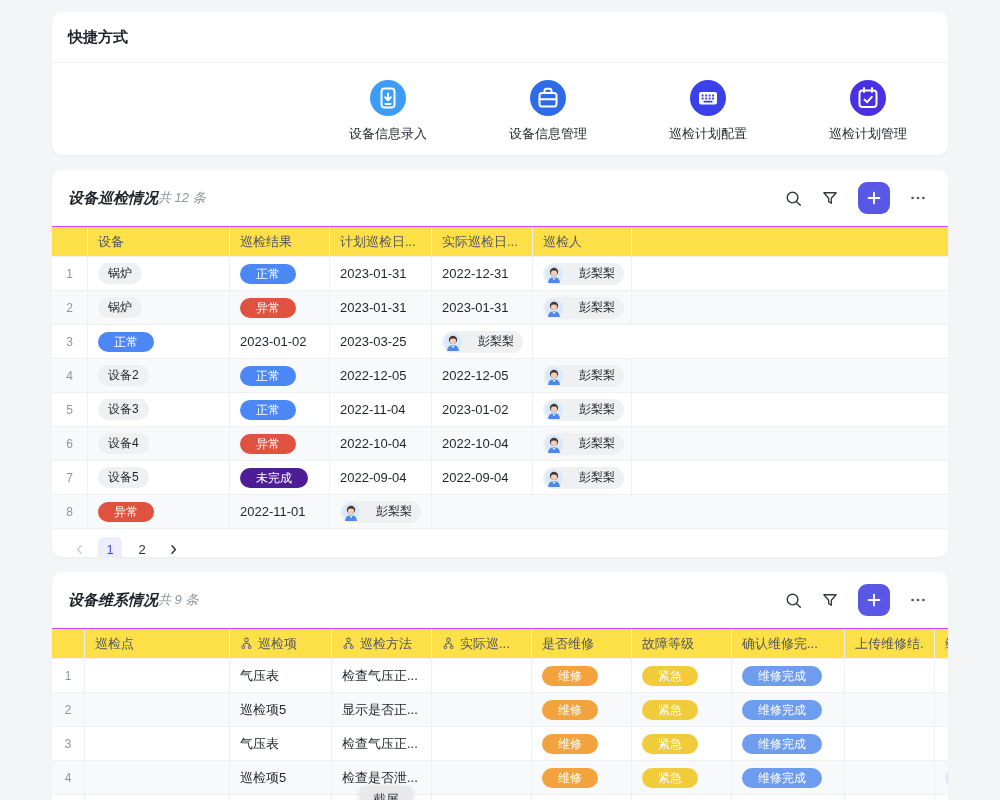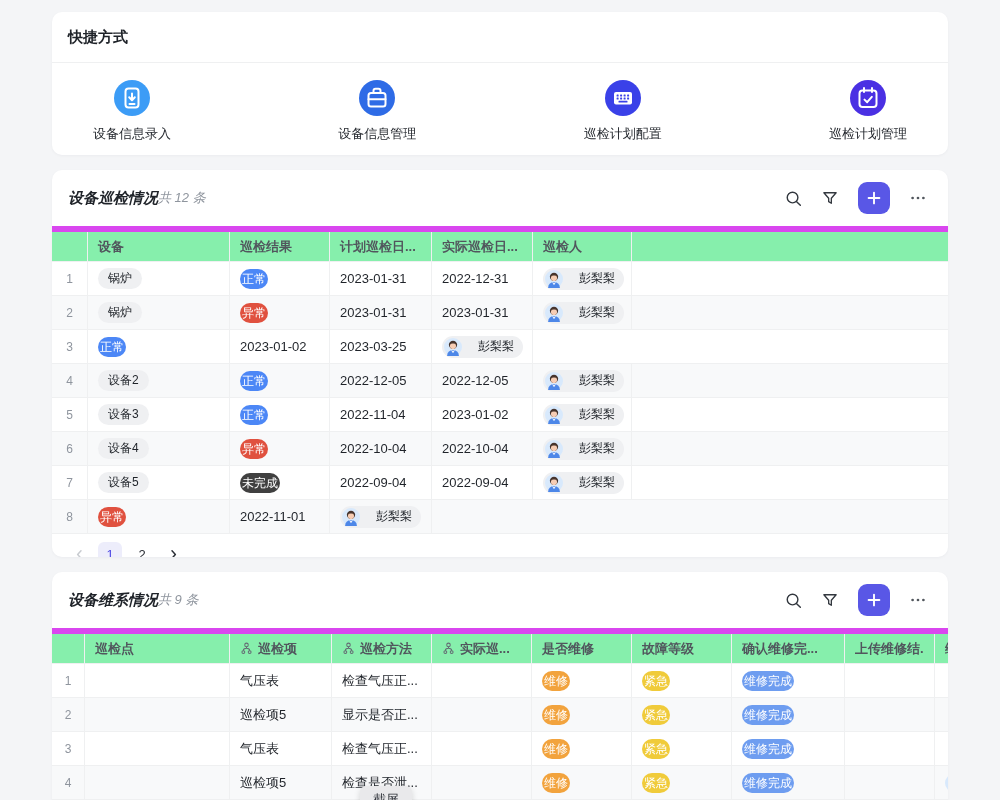--- a/index.html
+++ b/index.html
@@ -14,7 +14,7 @@
   
   .sc-title{height:50px;display:flex;align-items:center;padding:0 16px;font-size:15px;font-weight:bold;
             border-bottom:1px solid #EFF0F1;}
-  .sc-row{display:flex;justify-content:space-between;padding-top:17px;}
+  .sc-row{display:flex;justify-content:flex-end;padding-top:17px;}
   .sc-item{display:flex;flex-direction:column;align-items:center;cursor:pointer;width:160px;}
   .sc-icon{width:36px;height:36px;border-radius:50%;overflow:hidden;}
   .sc-icon svg{width:36px;height:36px;display:block;}

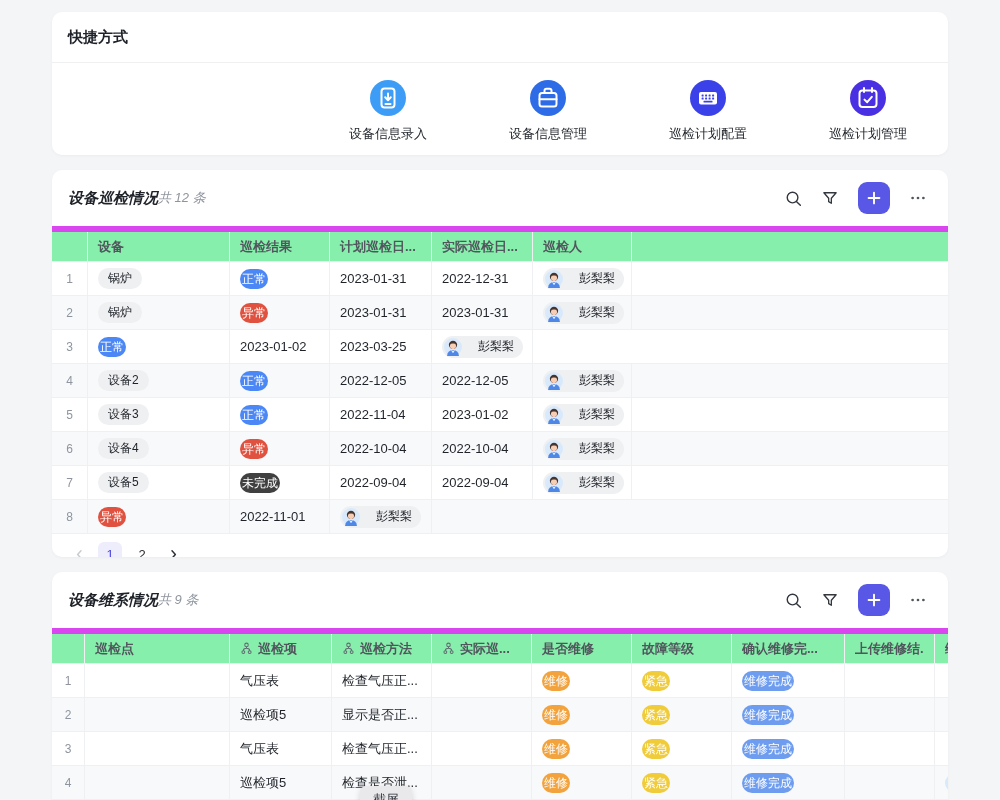--- a/index.html
+++ b/index.html
@@ -34,7 +34,7 @@
   .tr{display:grid;border-bottom:1px solid #EFF0F1;}
   #tbl-inspection .tr{grid-template-columns:36px 142px 100px 102px 101px 99px minmax(0,1fr);}
   #tbl-maintenance .tr{grid-template-columns:33px 145px 102px 100px 100px 100px 100px 113px 90px 80px;}
-  .tr.thead{background:#86efac;border-top:6px solid #d946ef;color:#51565D;height:29px;font-weight:bold;}
+  .tr.thead{background:#fde047;border-top:1px solid #d946ef;color:#51565D;height:29px;}
   .tr.trow{height:33px;background:#FFFFFF;}
   .tr.trow.alt{background:#F8F9FA;}
   .td{padding:0 10px;border-right:1px solid #EFF0F1;overflow:hidden;white-space:nowrap;

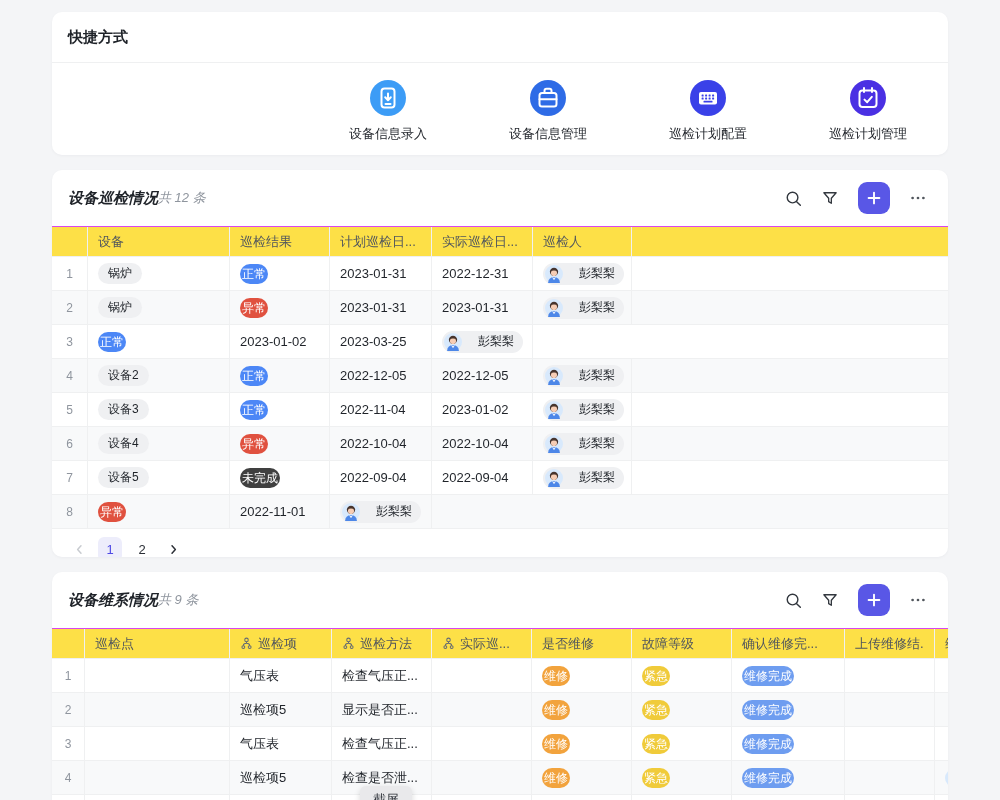--- a/index.html
+++ b/index.html
@@ -44,7 +44,7 @@
   .th-label{display:flex;align-items:center;gap:5px;overflow:hidden;}
   .lookup-ic{flex:0 0 auto;display:flex;}
 
-  .badge{padding:0 2px;height:20px;line-height:20px;border-radius:10px;color:#fff;font-size:12px;display:inline-block;}
+  .badge{padding:0 16px;height:20px;line-height:20px;border-radius:10px;color:#fff;font-size:12px;display:inline-block;}
   .pill{background:#EFF0F2;border-radius:11px;padding:0 10px;height:21px;line-height:21px;font-size:12px;
         display:inline-block;color:#1F2329;}
   .person{display:inline-flex;align-items:center;gap:16px;background:#EFF0F2;border-radius:11px;

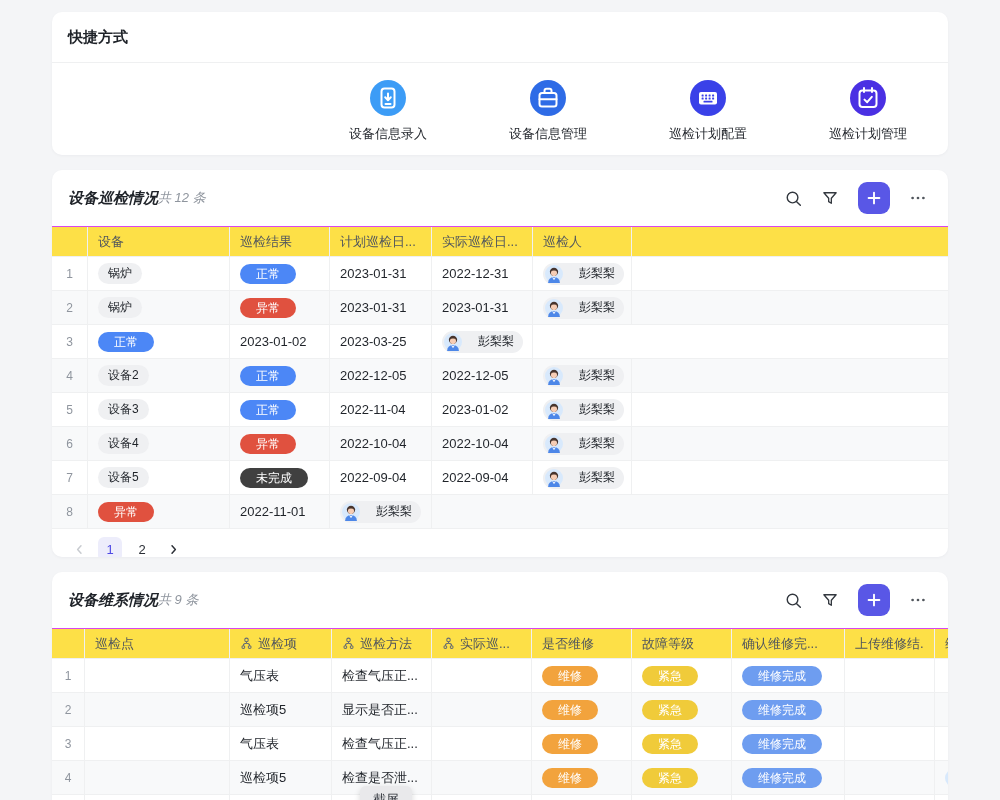--- a/index.html
+++ b/index.html
@@ -322,7 +322,7 @@
             <span class="pill">设备5</span>
           </div>
           <div class="td">
-            <span class="badge" style="background: #404040;">未完成</span>
+            <span class="badge" style="background: #4c1d95;">未完成</span>
           </div>
           <div class="td">2022-09-04</div>
           <div class="td">2022-09-04</div>

